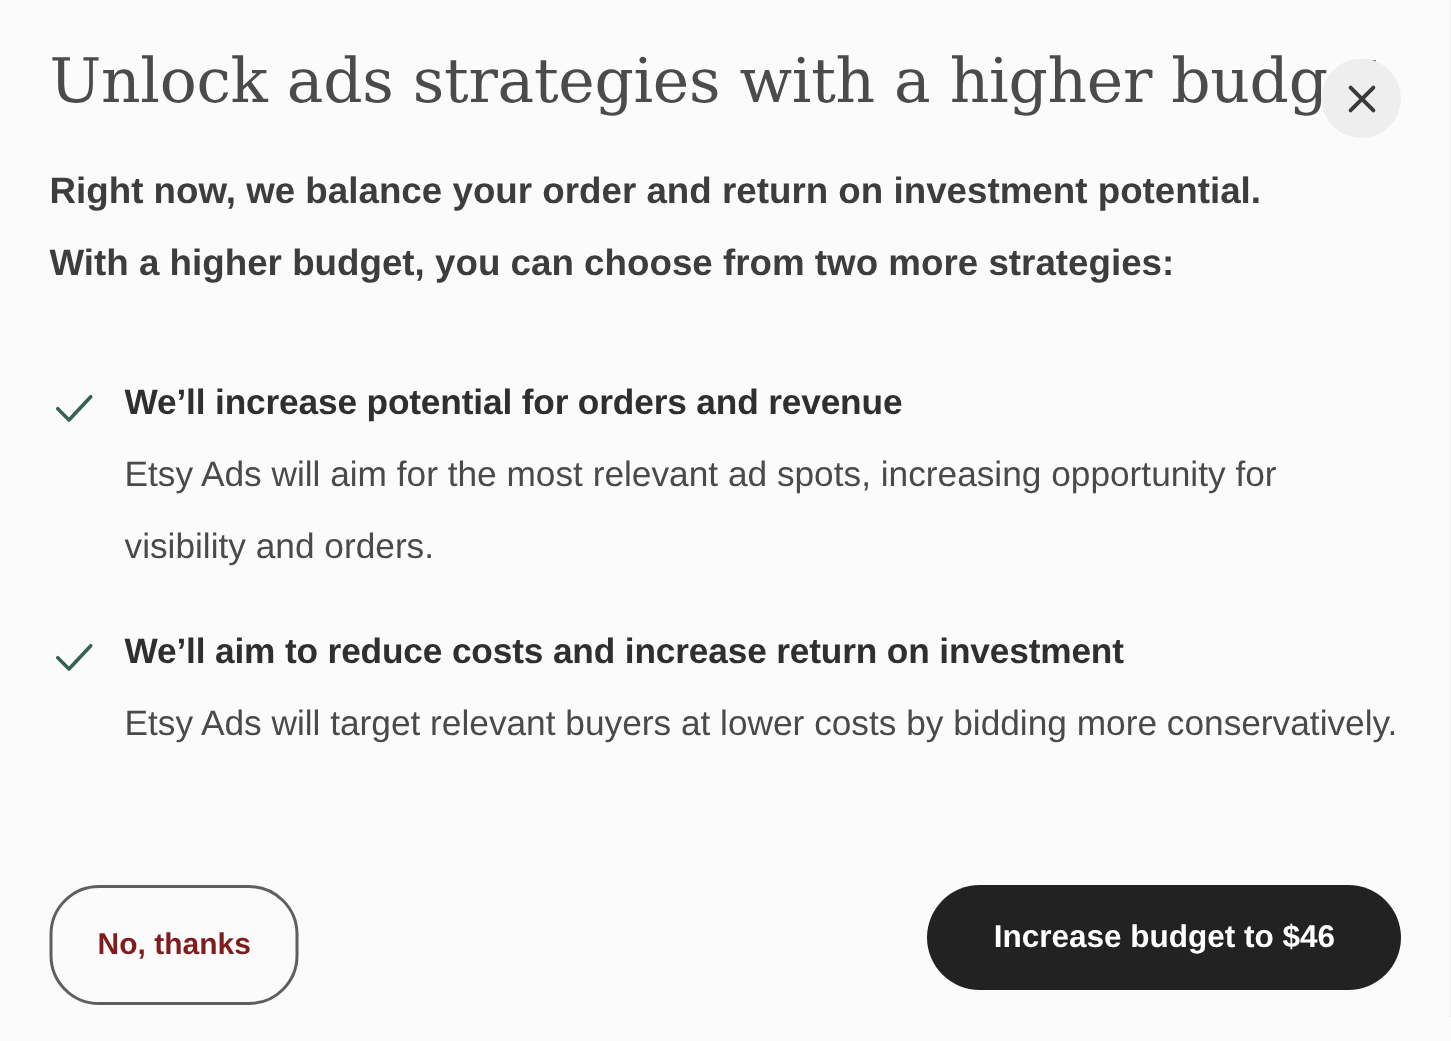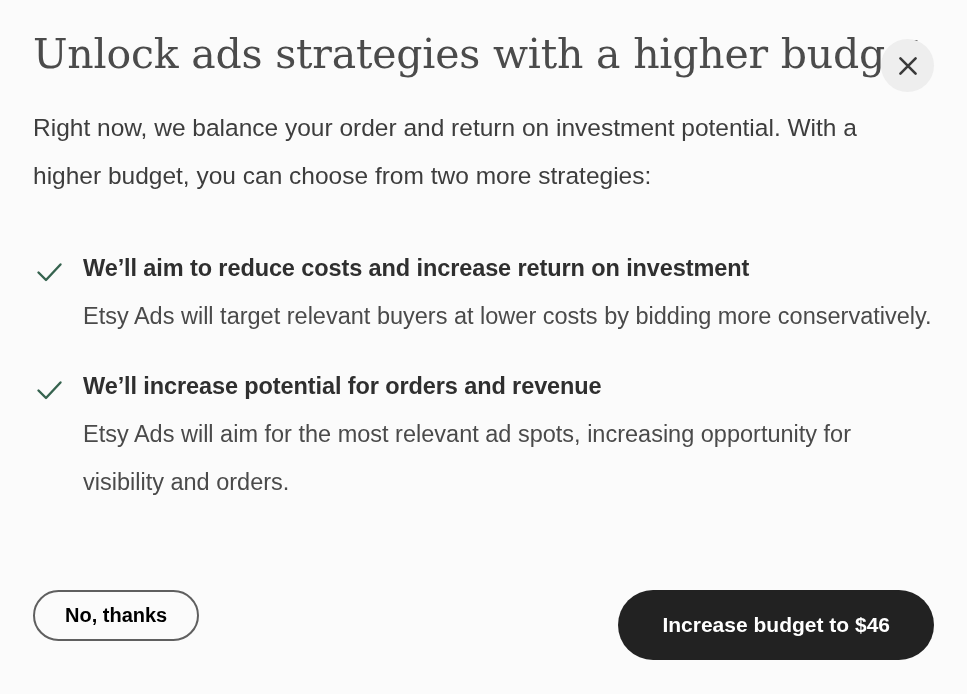--- a/index.html
+++ b/index.html
@@ -76,7 +76,7 @@
     font-size: 24.5px;
     line-height: 48px;
     color: #3d3d3d;
-    font-weight: 400;
+    font-weight: 700;
   }
 
   

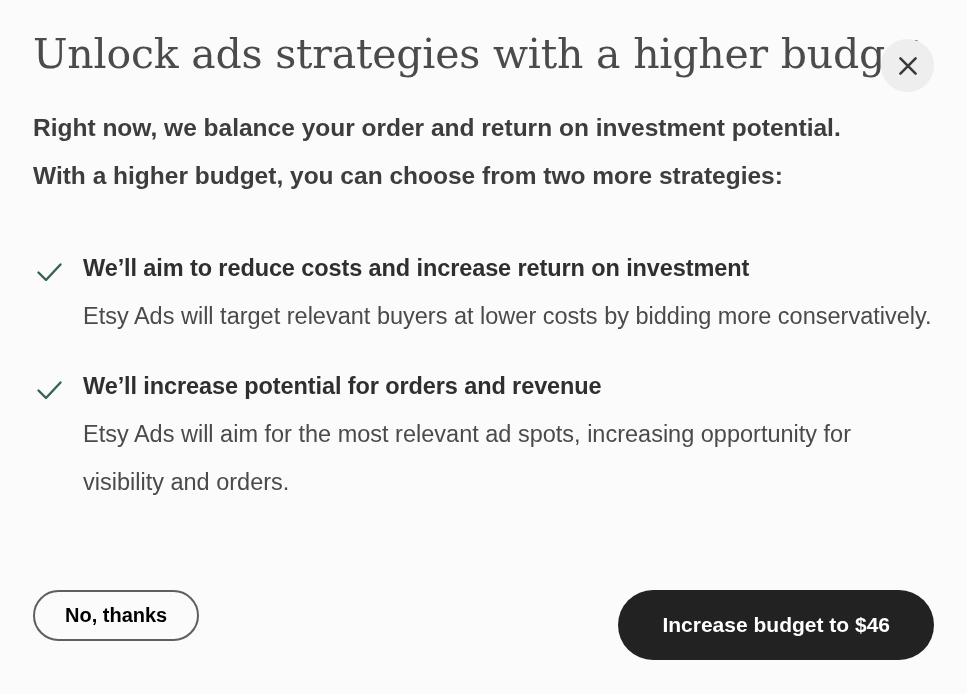--- a/index.html
+++ b/index.html
@@ -185,16 +185,16 @@
       <svg class="check-icon" viewBox="0 0 27 27">
         <path d="M2.5 13.5 L10 21 L24.5 5.5" stroke="#36634f" stroke-width="2.4" fill="none" stroke-linecap="round" stroke-linejoin="round"></path>
       </svg>
-      <p class="benefit-title">We’ll aim to reduce costs and increase return on investment</p>
-      <p class="benefit-desc">Etsy Ads will target relevant buyers at lower costs by bidding more conservatively.</p>
+      <p class="benefit-title">We’ll increase potential for orders and revenue</p>
+      <p class="benefit-desc">Etsy Ads will aim for the most relevant ad spots, increasing opportunity for visibility and orders.</p>
     </li>
 
     <li class="benefit">
       <svg class="check-icon" viewBox="0 0 27 27">
         <path d="M2.5 13.5 L10 21 L24.5 5.5" stroke="#36634f" stroke-width="2.4" fill="none" stroke-linecap="round" stroke-linejoin="round"></path>
       </svg>
-      <p class="benefit-title">We’ll increase potential for orders and revenue</p>
-      <p class="benefit-desc">Etsy Ads will aim for the most relevant ad spots, increasing opportunity for visibility and orders.</p>
+      <p class="benefit-title">We’ll aim to reduce costs and increase return on investment</p>
+      <p class="benefit-desc">Etsy Ads will target relevant buyers at lower costs by bidding more conservatively.</p>
     </li>
 
   </ul>

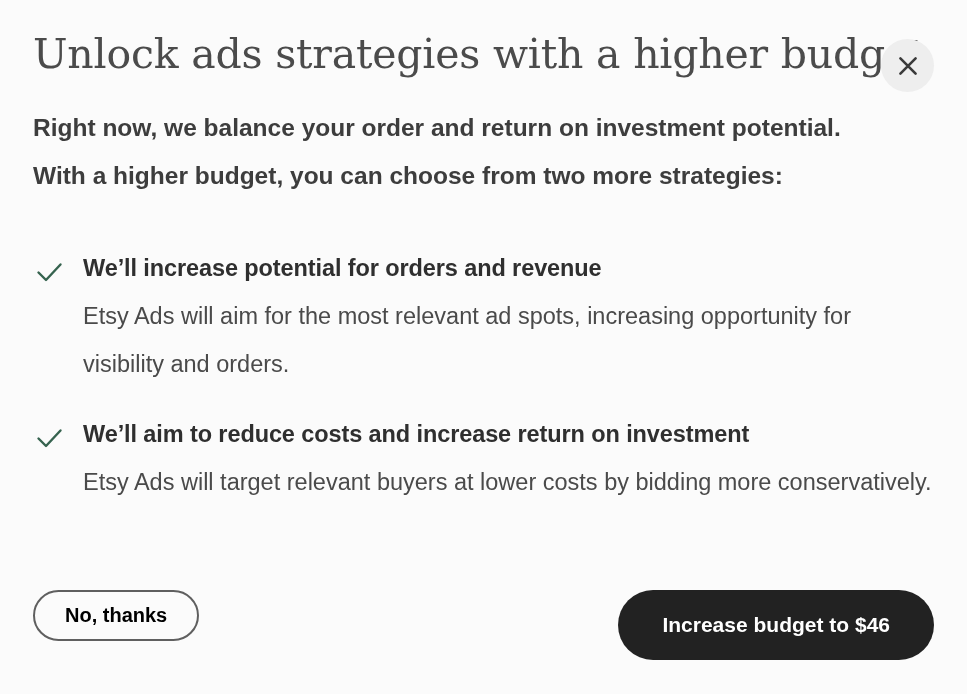--- a/index.html
+++ b/index.html
@@ -141,12 +141,12 @@
     position: absolute;
     left: 0;
     top: 0;
-    height: 51px;
+    height: 80px;
     padding: 0 30px;
     border-radius: 33px;
     background: transparent;
     border: 2px solid #5f5f5f;
-    color: #000000;
+    color: #7f1d1d;
   }
 
   .btn-primary {

